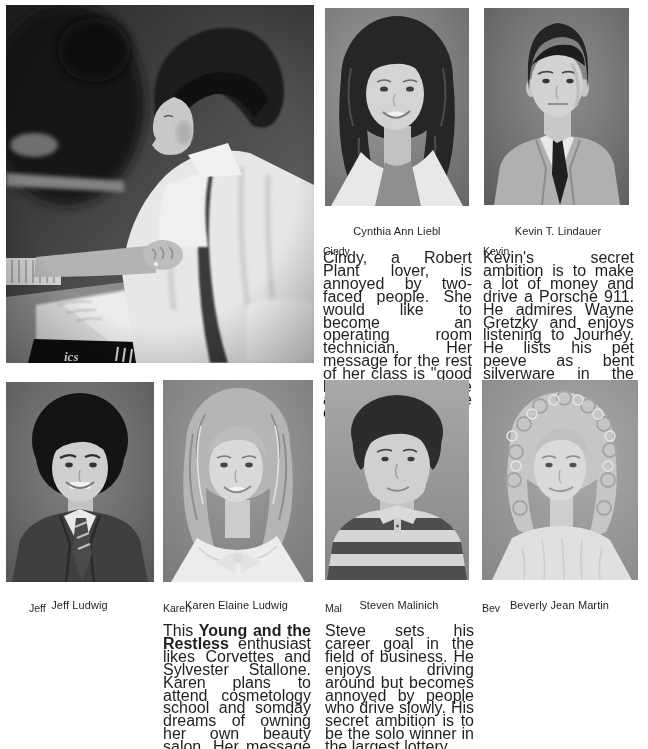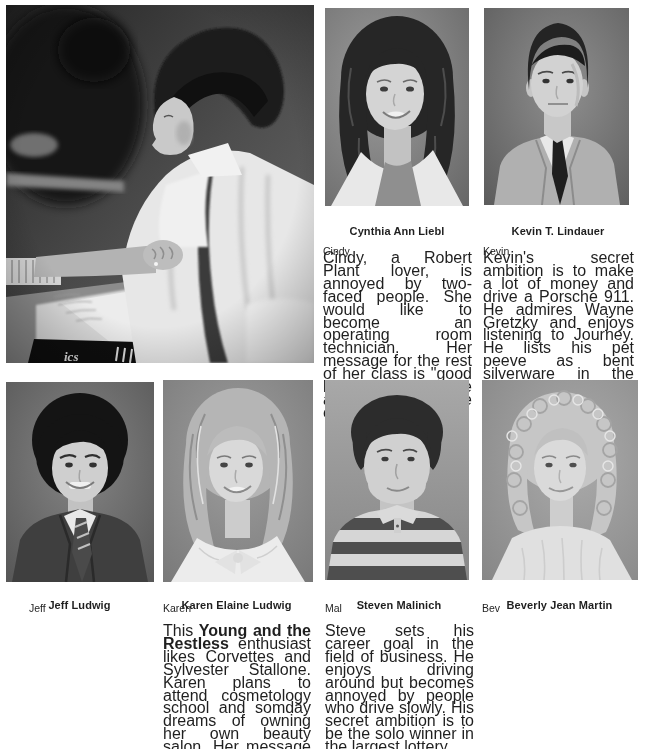--- a/index.html
+++ b/index.html
@@ -12,7 +12,7 @@
   .profile{position:absolute;}
   .pphoto{position:absolute;overflow:hidden;background:#8a8a8a;}
   .pphoto svg{display:block;width:100%;height:100%;}
-  .sname{position:absolute;left:0;width:100%;text-align:center;font-weight:bold;
+  .sname{position:absolute;left:0;width:100%;text-align:center;font-weight:normal;
          font-size:11px;letter-spacing:.1px;white-space:nowrap;}
   .nick{position:absolute;left:1px;font-size:10.5px;}
   .bio{position:absolute;left:1px;right:0;font-size:16px;line-height:12.9px;

